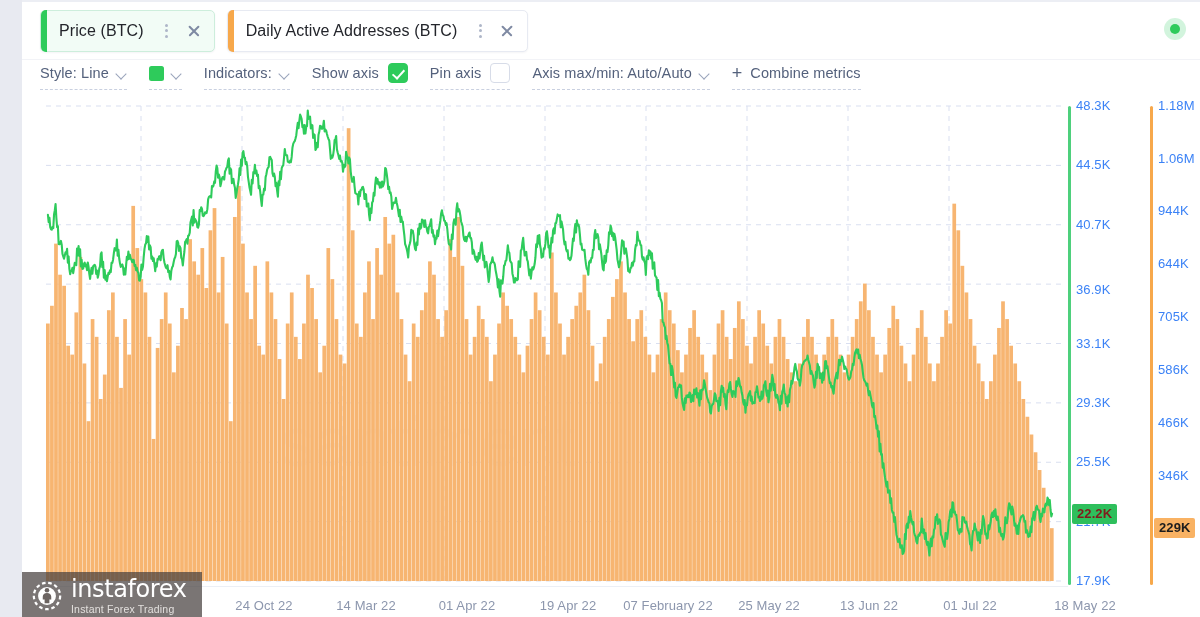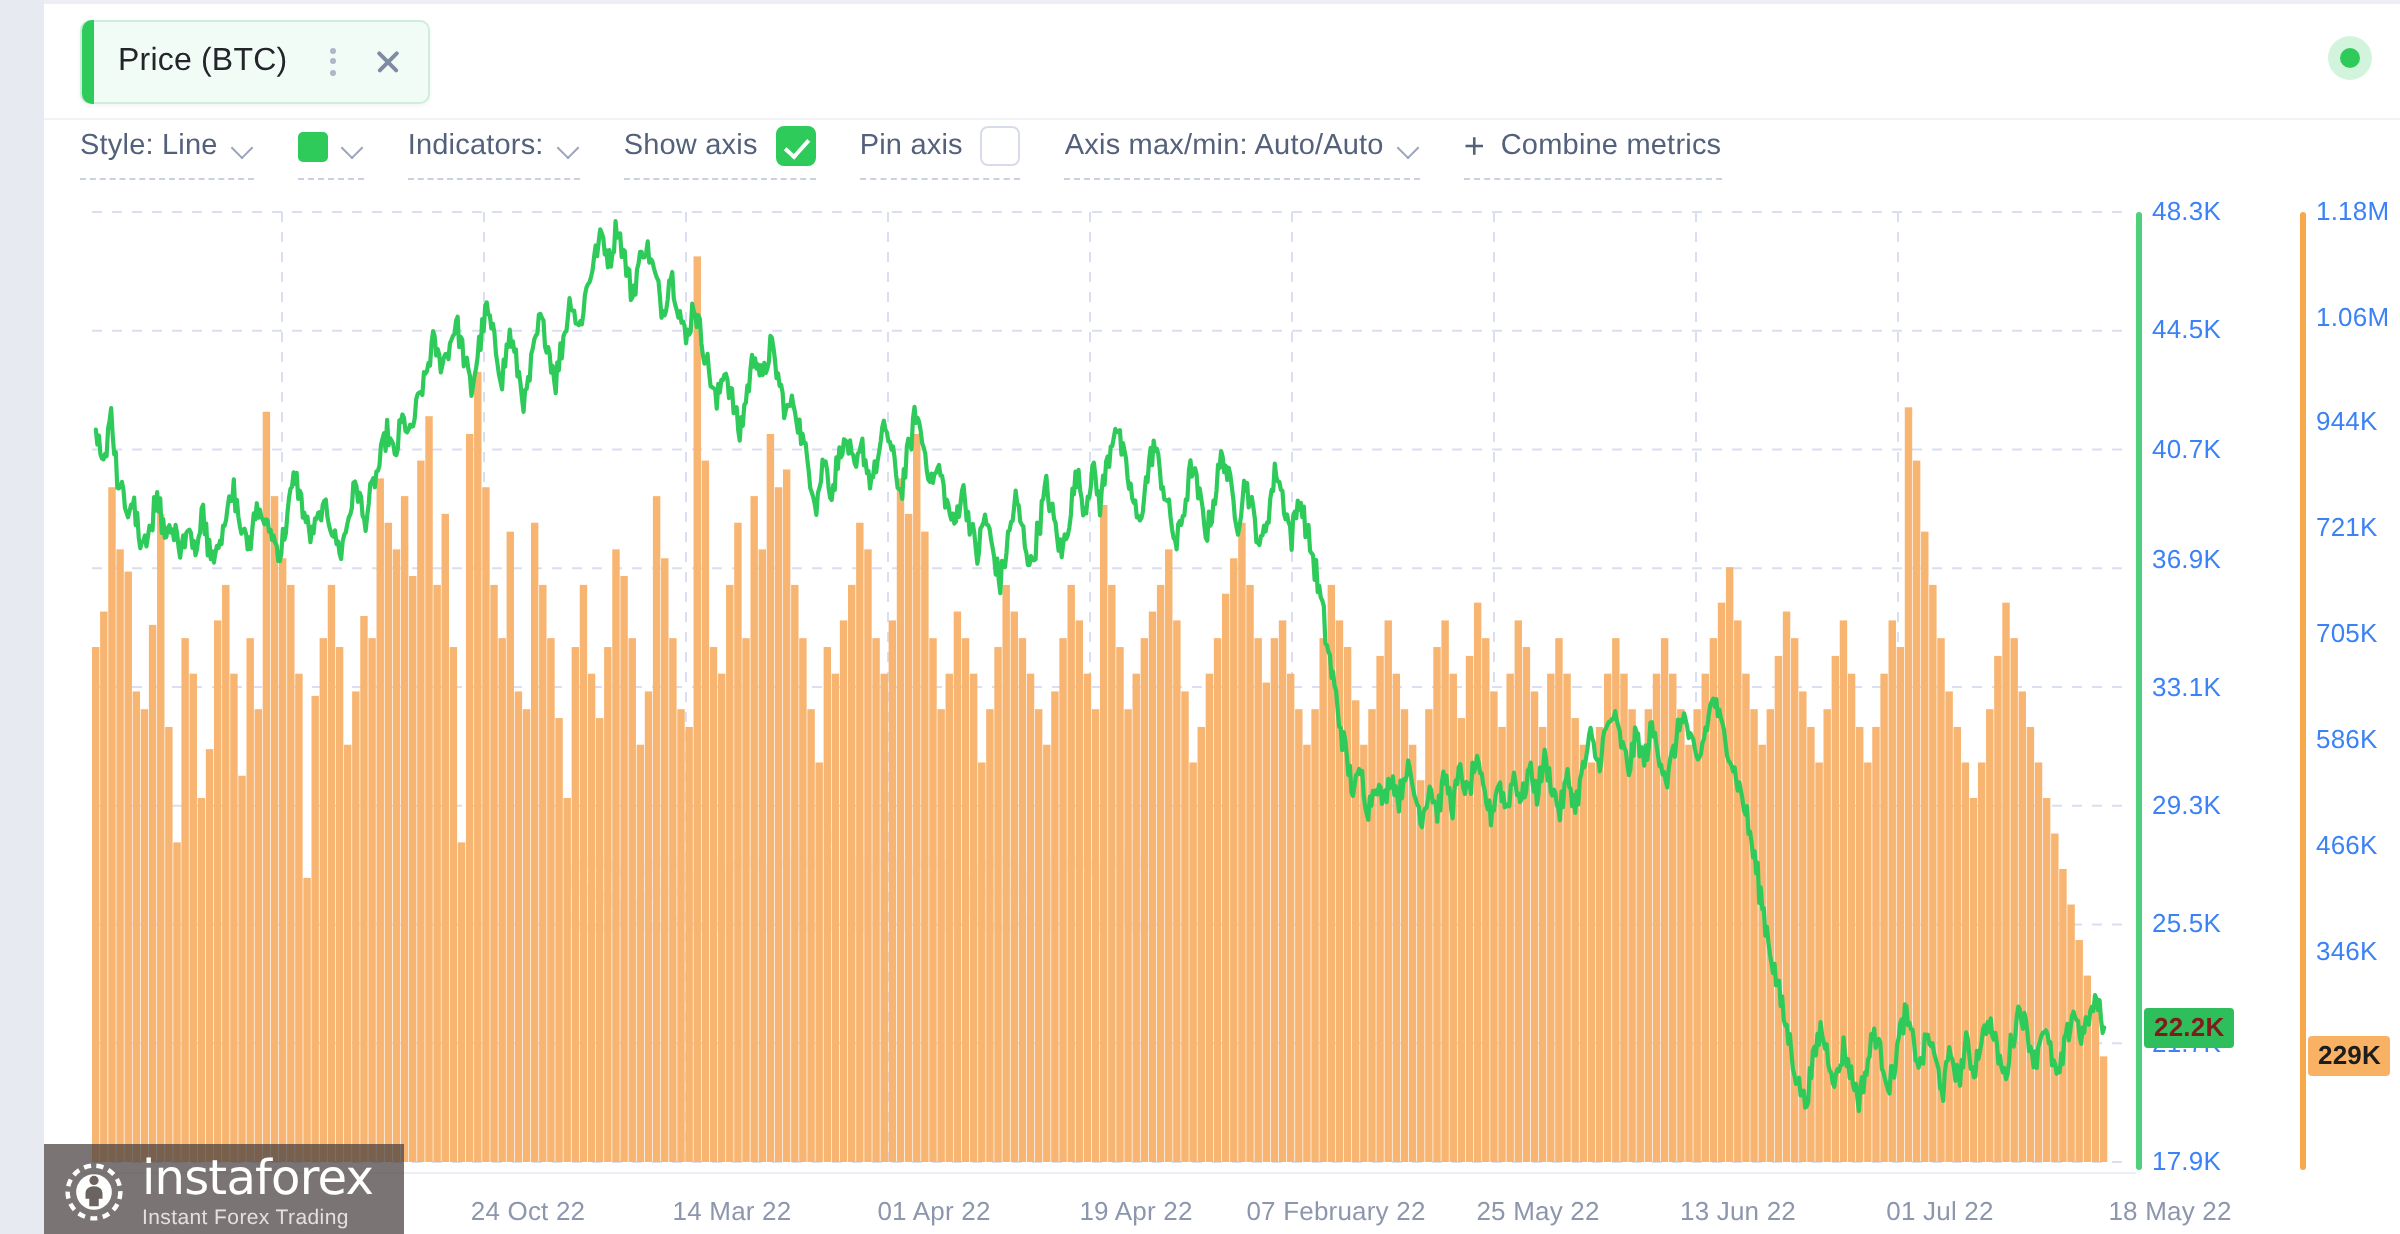--- a/index.html
+++ b/index.html
@@ -317,6 +317,16 @@
         <span class="tab-close"></span>
       </div>
 
+      <div class="tab">
+        <span class="accent" style="background:#f7a84b"></span>
+        <span class="tab-label">Daily Active Addresses (BTC)</span>
+        <span class="tab-dots">
+            <i></i>
+            <i></i>
+            <i></i>
+          </span>
+        <span class="tab-close"></span>
+      </div>
 
       <div class="live-dot">
         <span class="halo"></span>

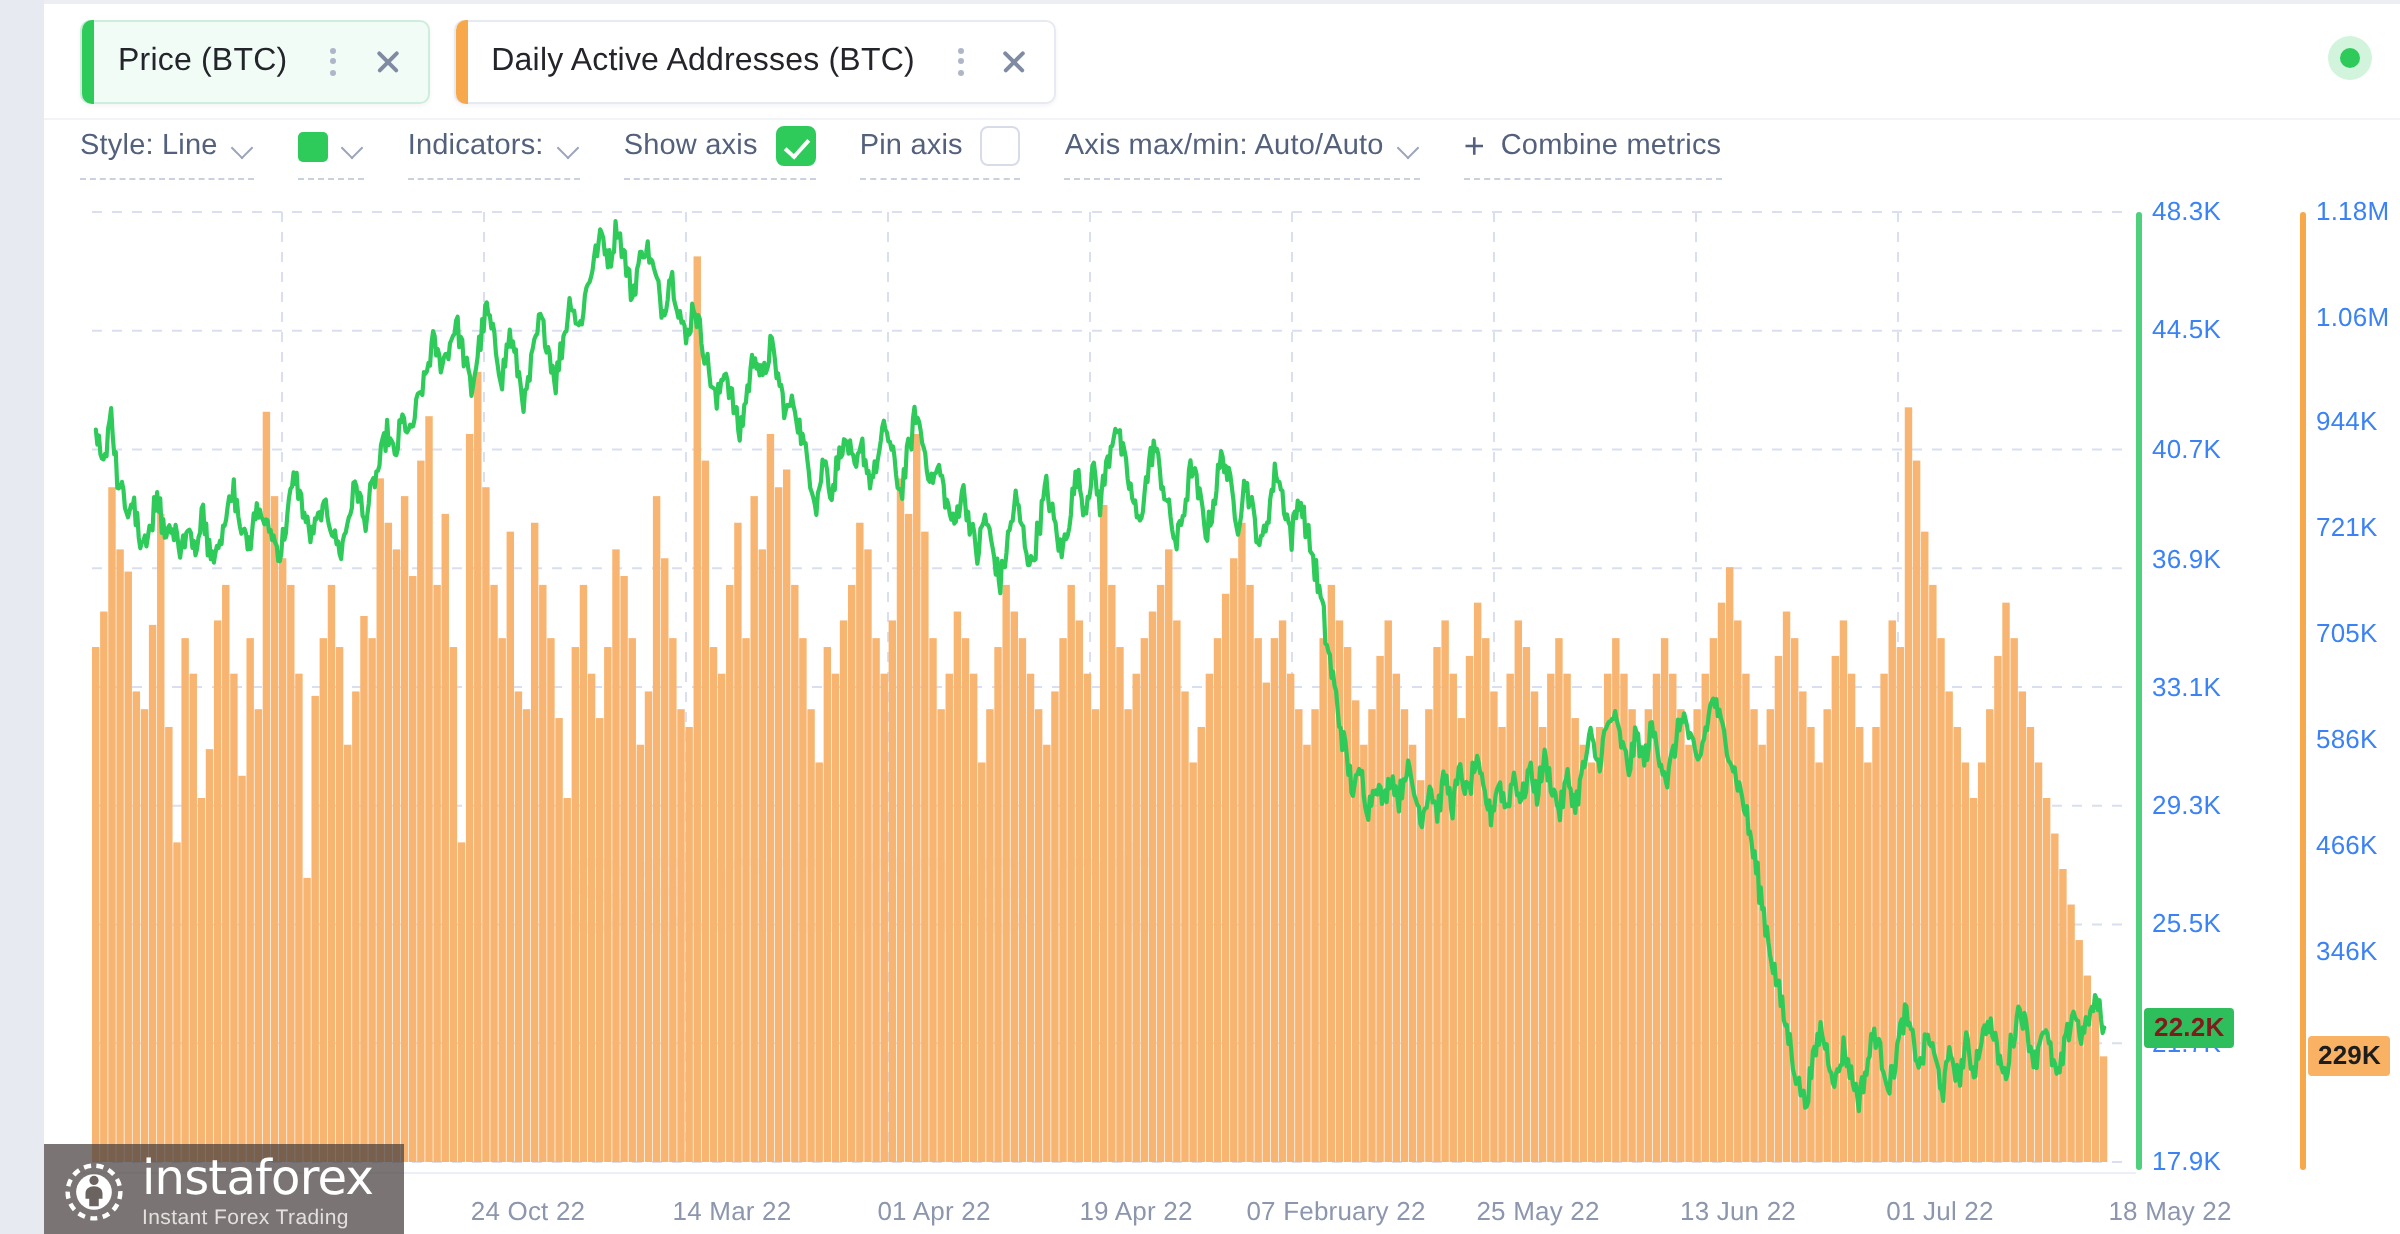--- a/index.html
+++ b/index.html
@@ -674,7 +674,7 @@
           <div class="tick tick-orange" style="top: -4px;">1.18M</div>
           <div class="tick tick-orange" style="top: 49.271px;">1.06M</div>
           <div class="tick tick-orange" style="top: 100.766px;">944K</div>
-          <div class="tick tick-orange" style="top: 153.593px;">721K</div>
+          <div class="tick tick-orange" style="top: 153.593px;">644K</div>
           <div class="tick tick-orange" style="top: 206.864px;">705K</div>
           <div class="tick tick-orange" style="top: 259.692px;">586K</div>
           <div class="tick tick-orange" style="top: 312.963px;">466K</div>

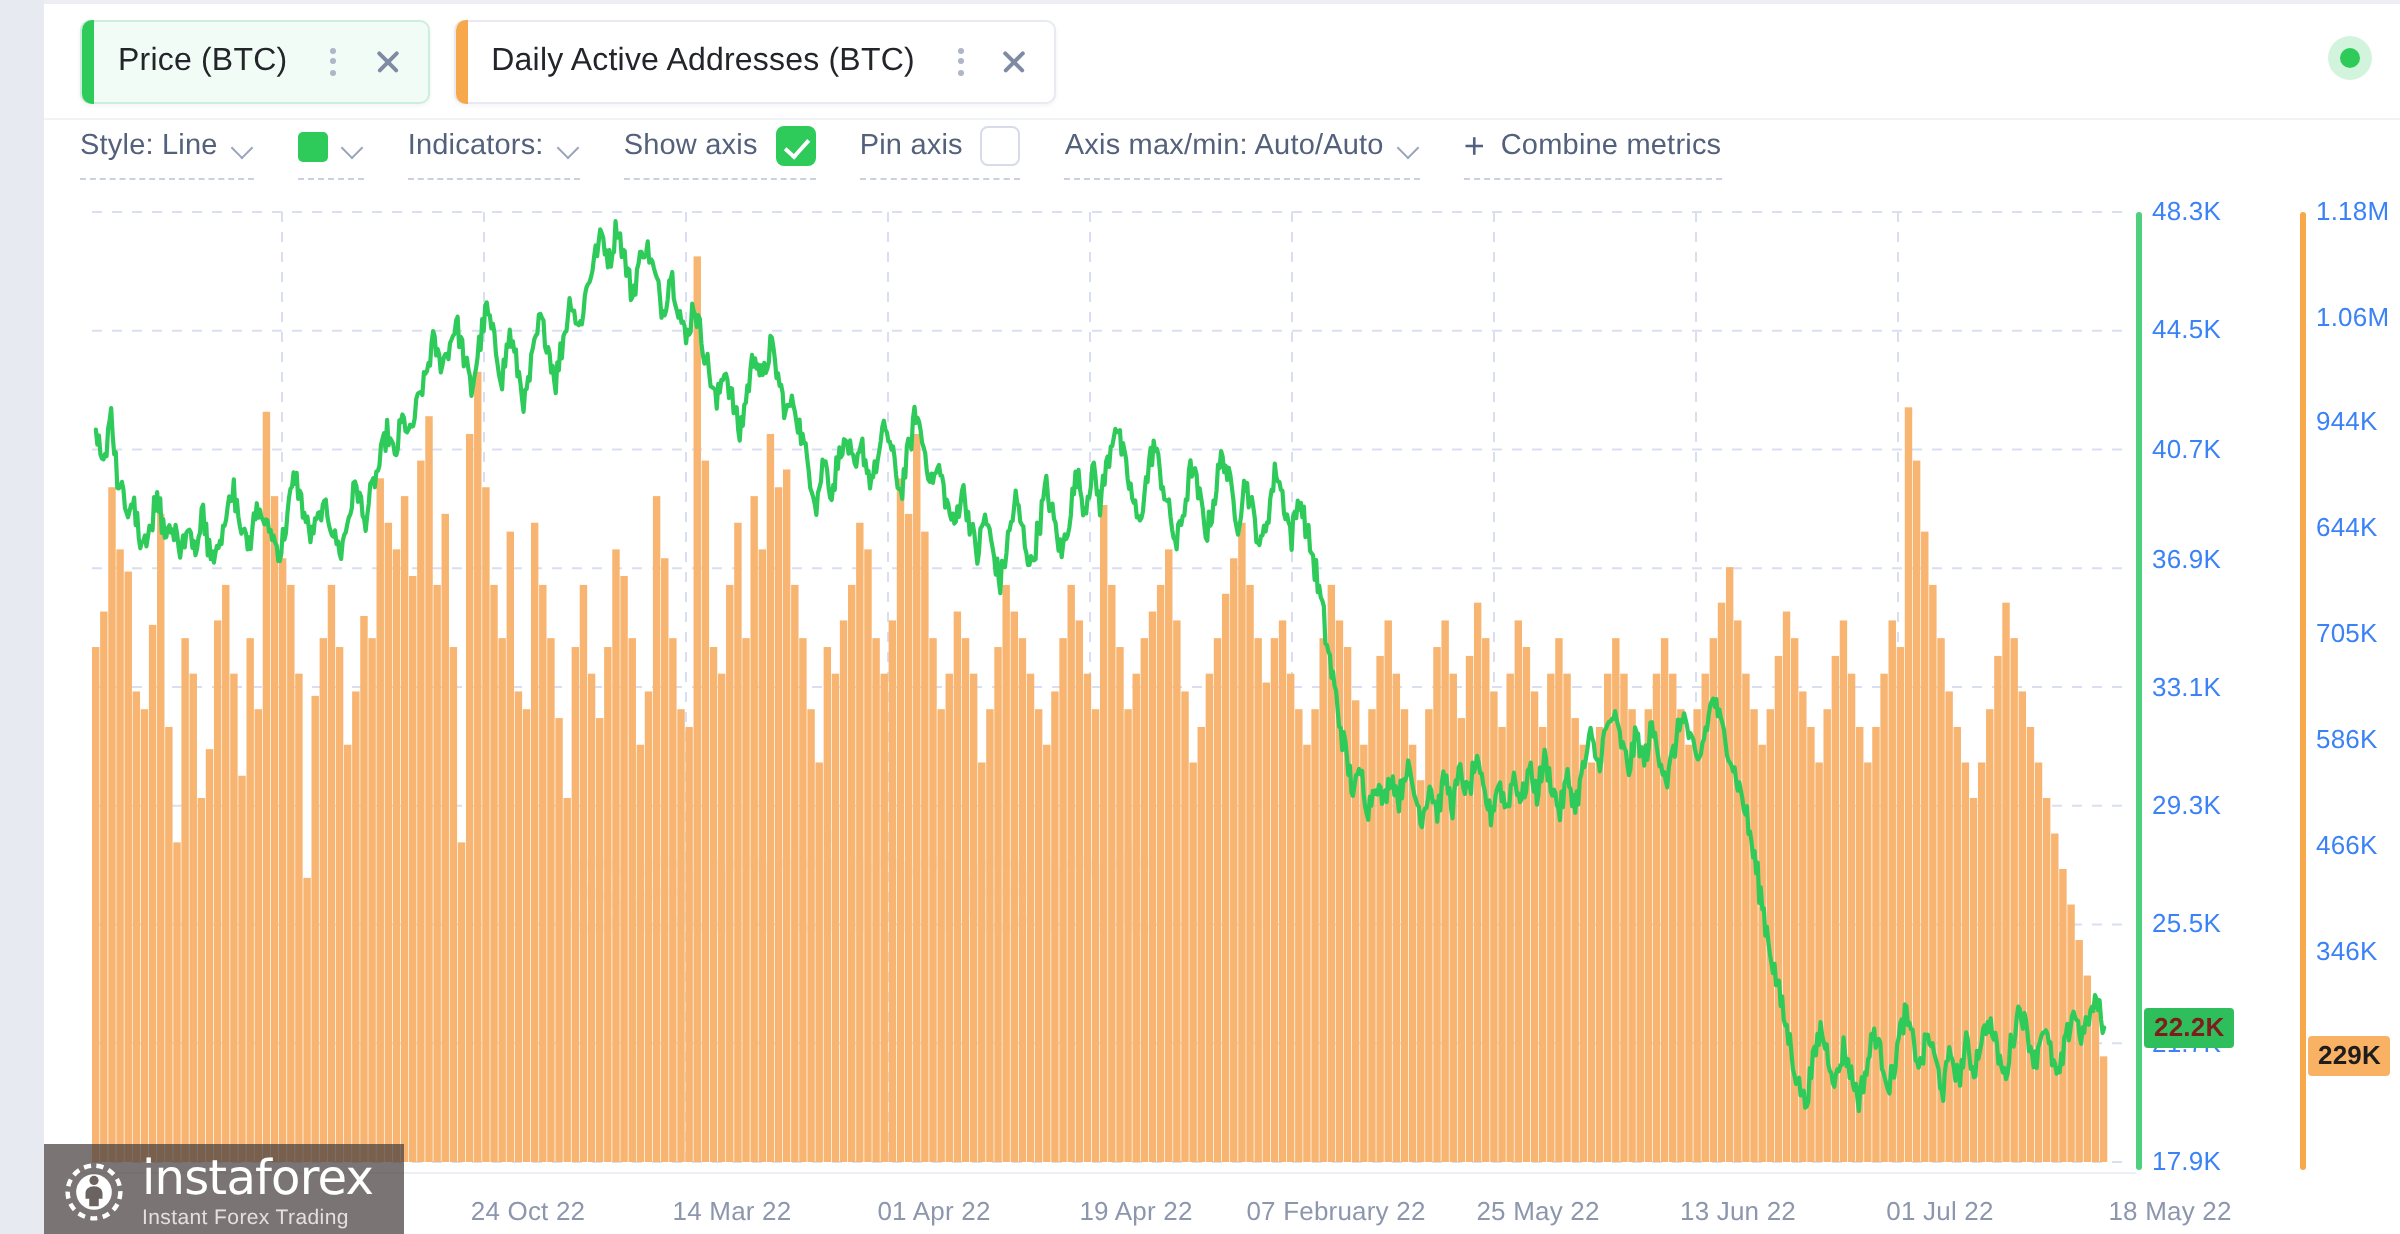--- a/index.html
+++ b/index.html
@@ -662,7 +662,7 @@
           <div class="tick tick-green" style="top: -4px;">48.3K</div>
           <div class="tick tick-green" style="top: 55.375px;">44.5K</div>
           <div class="tick tick-green" style="top: 114.75px;">40.7K</div>
-          <div class="tick tick-green" style="top: 170px;">36.9K</div>
+          <div class="tick tick-green" style="top: 180px;">36.9K</div>
           <div class="tick tick-green" style="top: 233.5px;">33.1K</div>
           <div class="tick tick-green" style="top: 292.875px;">29.3K</div>
           <div class="tick tick-green" style="top: 352.25px;">25.5K</div>

